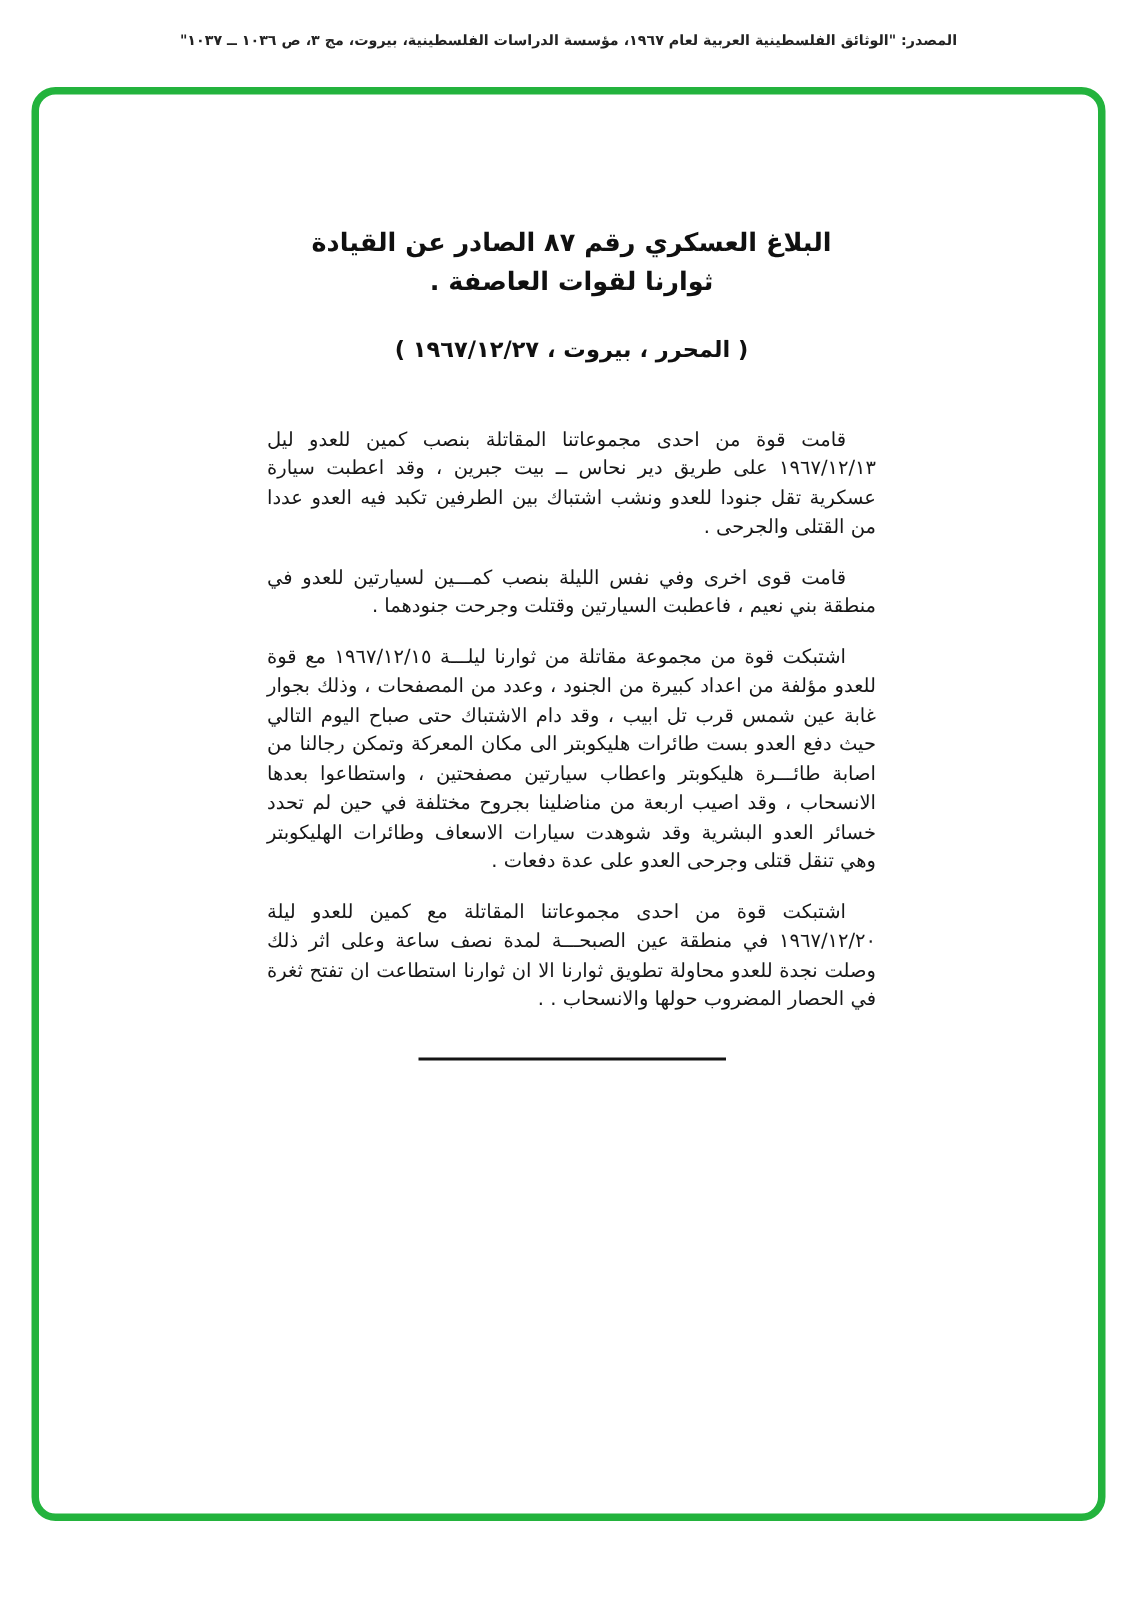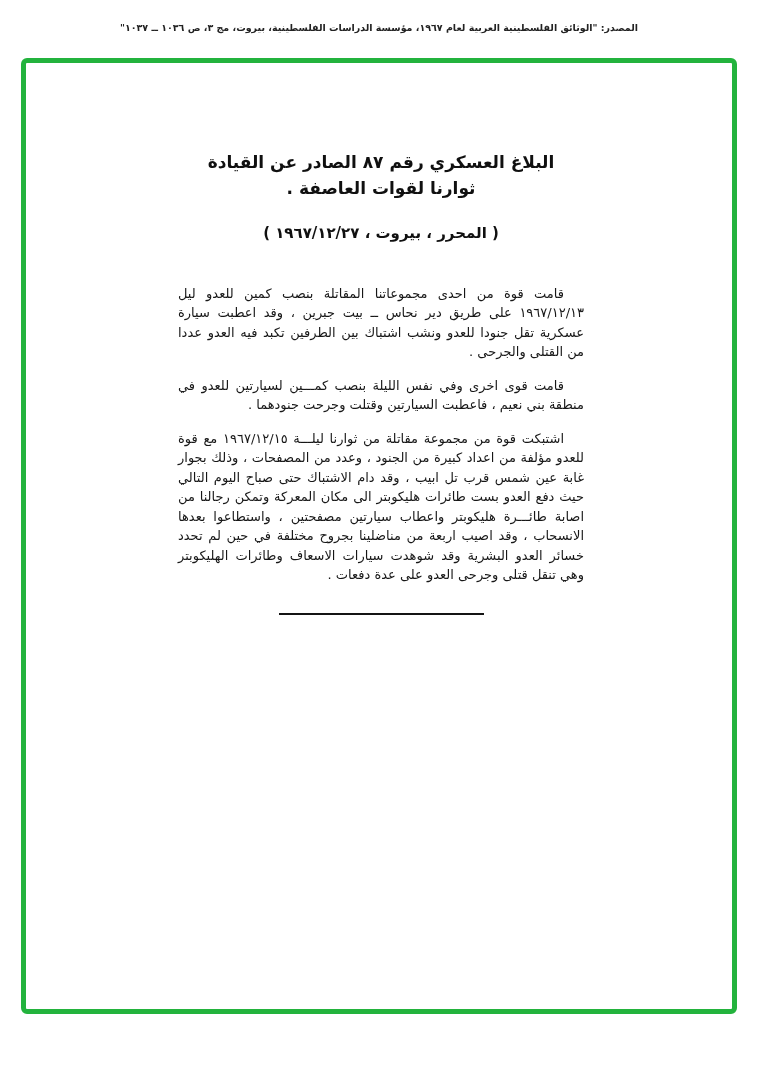--- a/index.html
+++ b/index.html
@@ -36,7 +36,7 @@
     width: 716px;
     height: 956px;
     border: 5px solid var(--border-green, #23b33d);
-    border-radius: 6px;
+    border-radius: 16px;
     background: #ffffff;
   }
   .page {

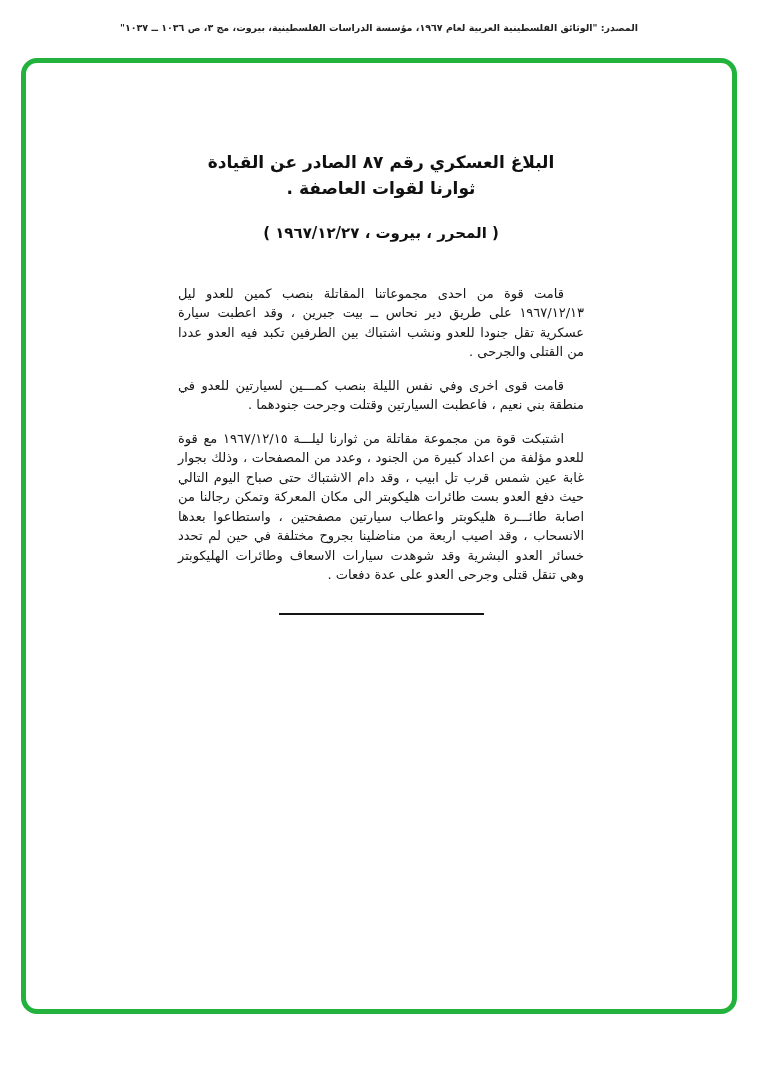--- a/index.html
+++ b/index.html
@@ -98,6 +98,7 @@
       <p>قامت قوة من احدى مجموعاتنا المقاتلة بنصب كمين للعدو ليل ١٩٦٧/١٢/١٣ على طريق دير نحاس ــ بيت جبرين ، وقد اعطبت سيارة عسكرية تقل جنودا للعدو ونشب اشتباك بين الطرفين تكبد فيه العدو عددا من القتلى والجرحى .</p>
       <p>قامت قوى اخرى وفي نفس الليلة بنصب كمـــين لسيارتين للعدو في منطقة بني نعيم ، فاعطبت السيارتين وقتلت وجرحت جنودهما .</p>
       <p>اشتبكت قوة من مجموعة مقاتلة من ثوارنا ليلـــة ١٩٦٧/١٢/١٥ مع قوة للعدو مؤلفة من اعداد كبيرة من الجنود ، وعدد من المصفحات ، وذلك بجوار غابة عين شمس قرب تل ابيب ، وقد دام الاشتباك حتى صباح اليوم التالي حيث دفع العدو بست طائرات هليكوبتر الى مكان المعركة وتمكن رجالنا من اصابة طائـــرة هليكوبتر واعطاب سيارتين مصفحتين ، واستطاعوا بعدها الانسحاب ، وقد اصيب اربعة من مناضلينا بجروح مختلفة في حين لم تحدد خسائر العدو البشرية وقد شوهدت سيارات الاسعاف وطائرات الهليكوبتر وهي تنقل قتلى وجرحى العدو على عدة دفعات .</p>
+      <p>اشتبكت قوة من احدى مجموعاتنا المقاتلة مع كمين للعدو ليلة ١٩٦٧/١٢/٢٠ في منطقة عين الصبحـــة لمدة نصف ساعة وعلى اثر ذلك وصلت نجدة للعدو محاولة تطويق ثوارنا الا ان ثوارنا استطاعت ان تفتح ثغرة في الحصار المضروب حولها والانسحاب . .</p>
     </div>
 
     <div class="divider"></div>

